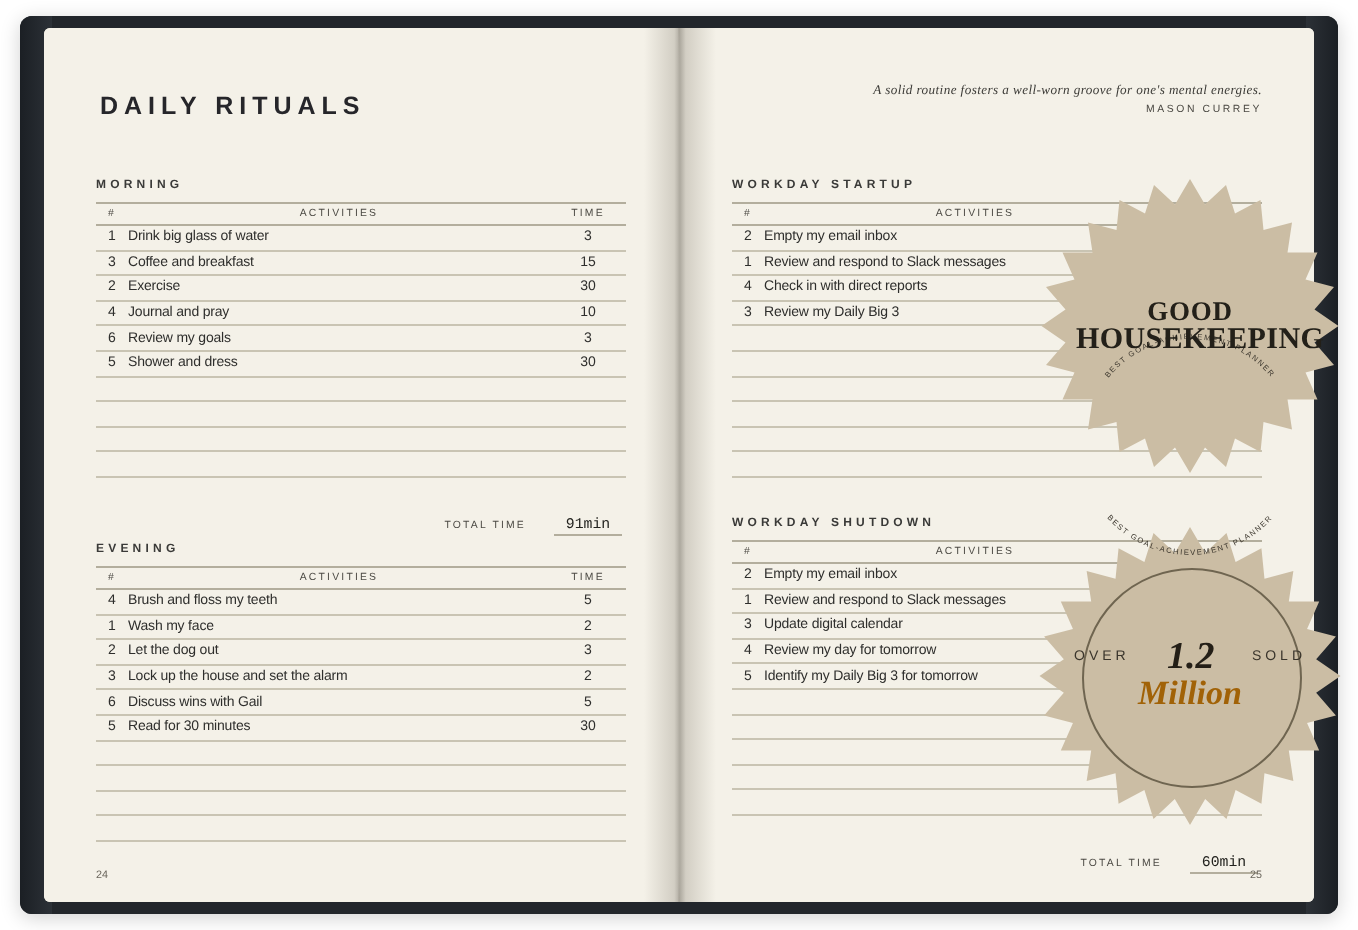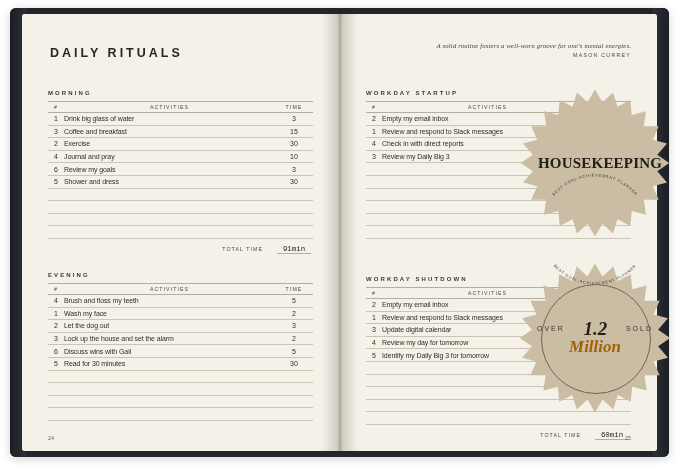--- a/index.html
+++ b/index.html
@@ -570,6 +570,7 @@
         </text>
       </svg>
       <div style="position:relative; z-index:3; margin-top:2px;">
+        <div class="gh-good">GOOD</div>
         <div class="gh-house">HOUSEKEEPING</div>
       </div>
     </div>

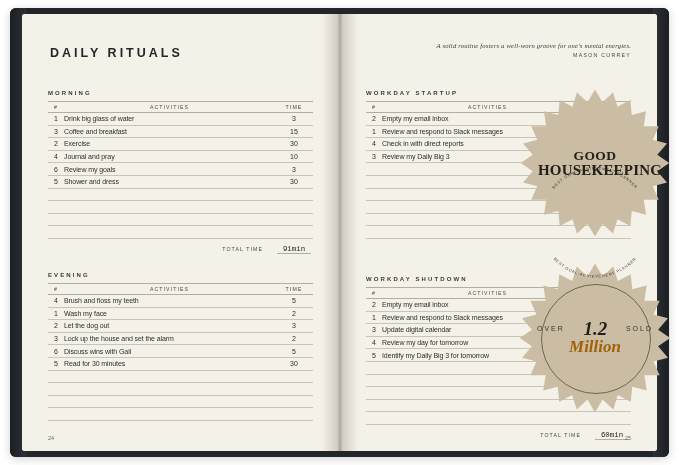--- a/index.html
+++ b/index.html
@@ -148,7 +148,7 @@
     justify-content: flex-end;
     align-items: baseline;
     gap: 14px;
-    margin-top: 6px;
+    margin-top: 20px;
     padding-right: 2px;
   }
   .total-label {

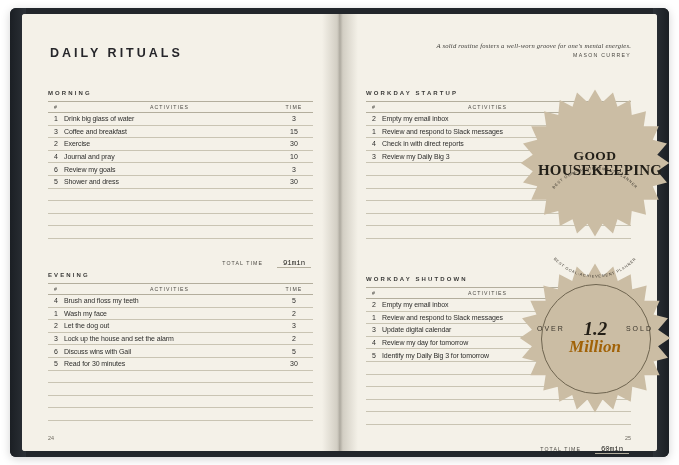--- a/index.html
+++ b/index.html
@@ -475,7 +475,7 @@
             </table>
           </div>
 
-          <div class="section" style="left:26px; top:262px; width:265px;">
+          <div class="section" style="left:26px; top:245px; width:265px;">
             <div class="section-label">WORKDAY SHUTDOWN</div>
             <table class="ritual">
               <thead>

